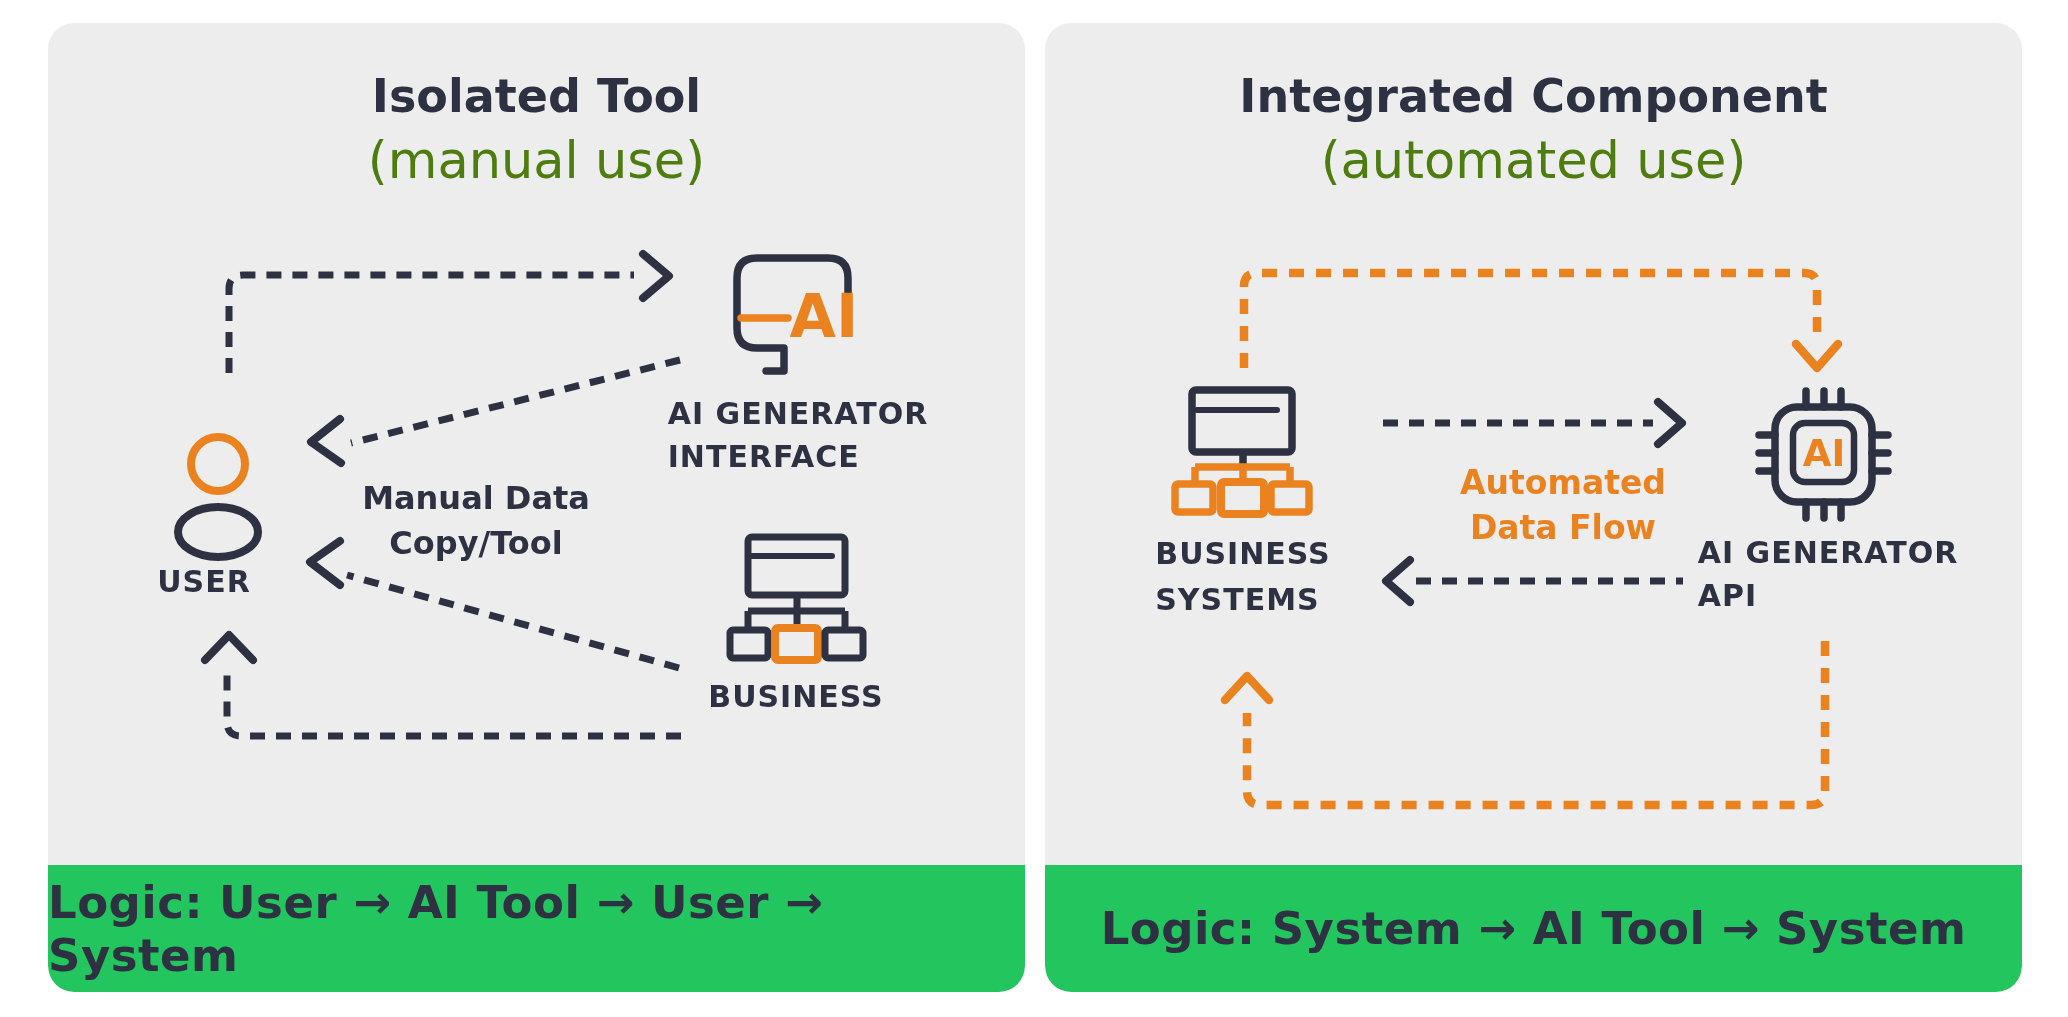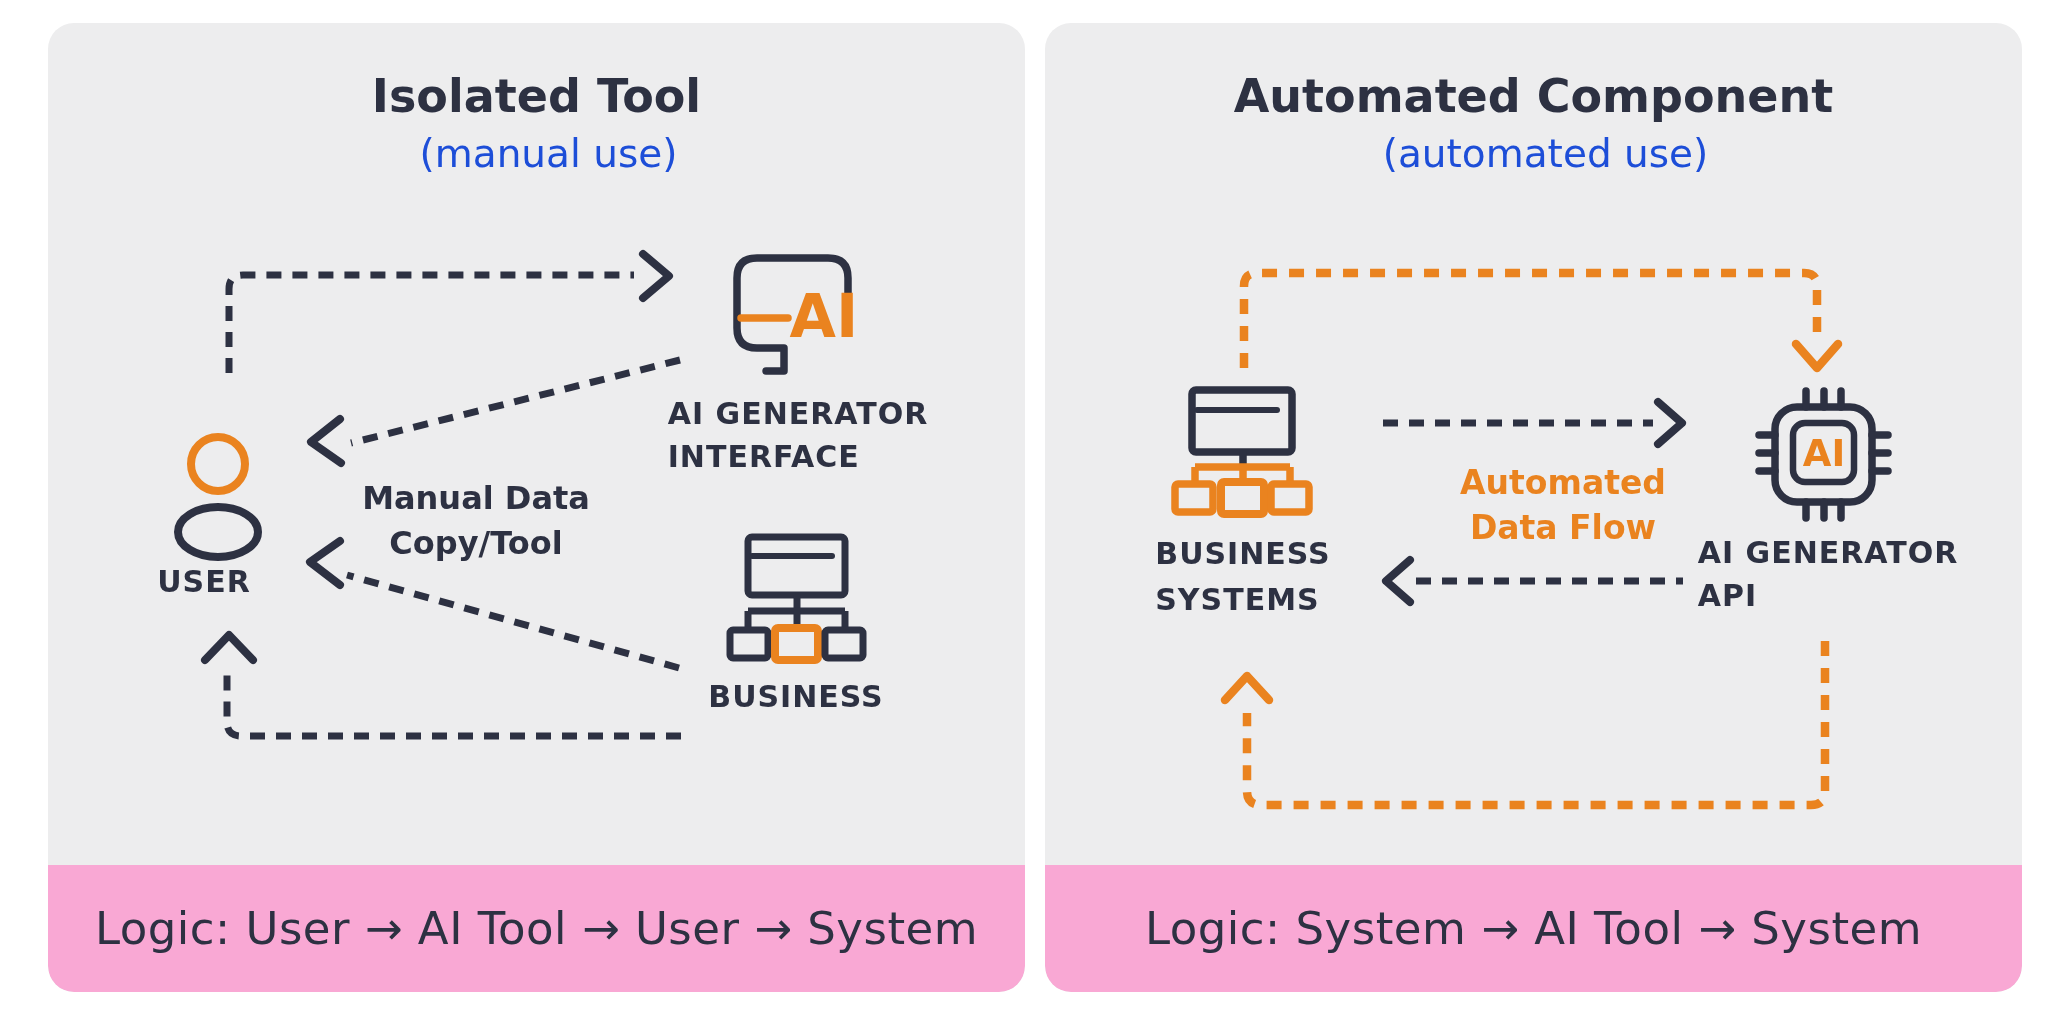--- a/index.html
+++ b/index.html
@@ -126,7 +126,7 @@
   </div>
 
   <div class="panel right">
-    <div class="panel-title">Automated Component</div>
+    <div class="panel-title">Integrated Component</div>
     <div class="panel-subtitle">(automated use)</div>
 
     <svg class="diagram-svg" viewBox="0 0 977 969">

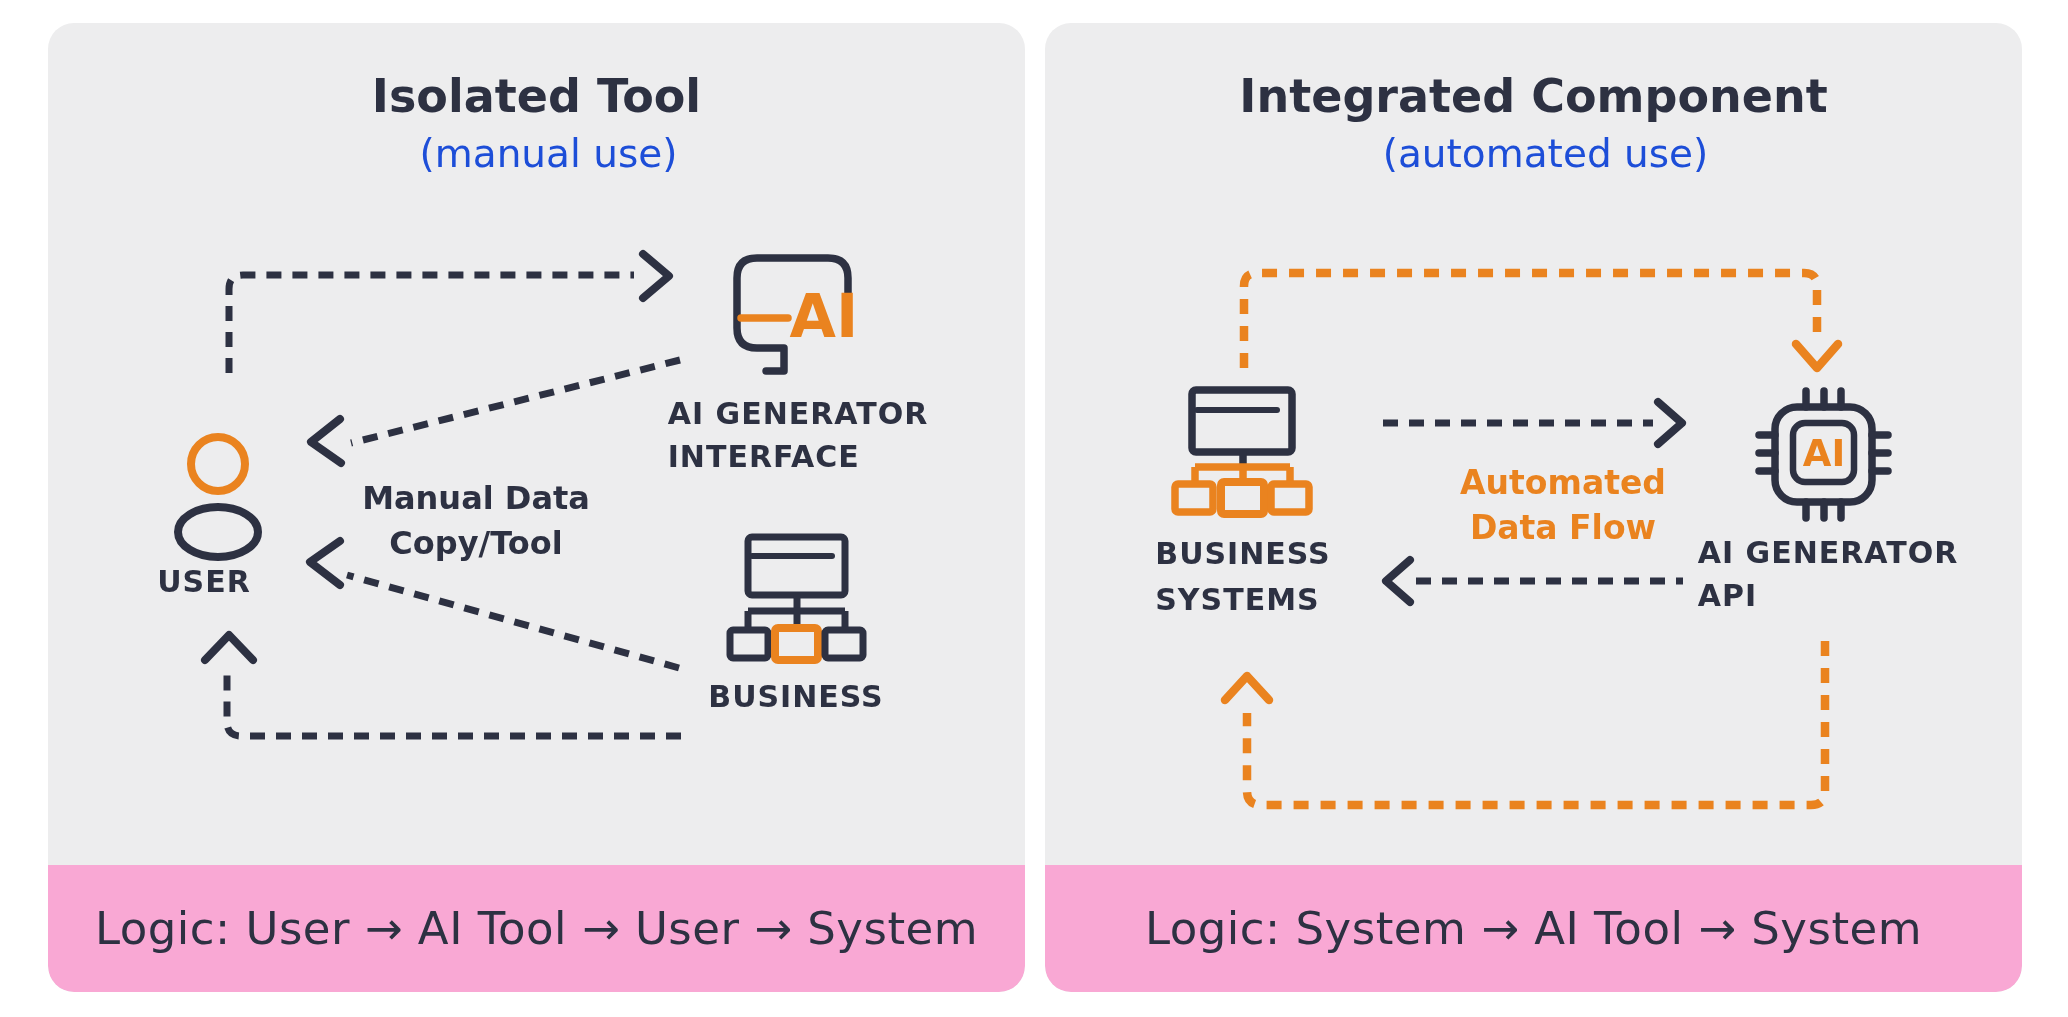--- a/index.html
+++ b/index.html
@@ -19,8 +19,8 @@
     text-align:center; font-size:46px; font-weight:700; color:#2D3142;
   }
   .panel-subtitle {
-    position:absolute; top:108px; left:12px; width:100%;
-    text-align:center; font-size:39px; font-weight:400; color:#1d4ed8;
+    position:absolute; top:108px; left:0; width:100%;
+    text-align:center; font-size:51px; font-weight:400; color:#4d7c0f;
   }
   .panel-footer {
     position:absolute; left:0; bottom:0; width:100%; height:127px;

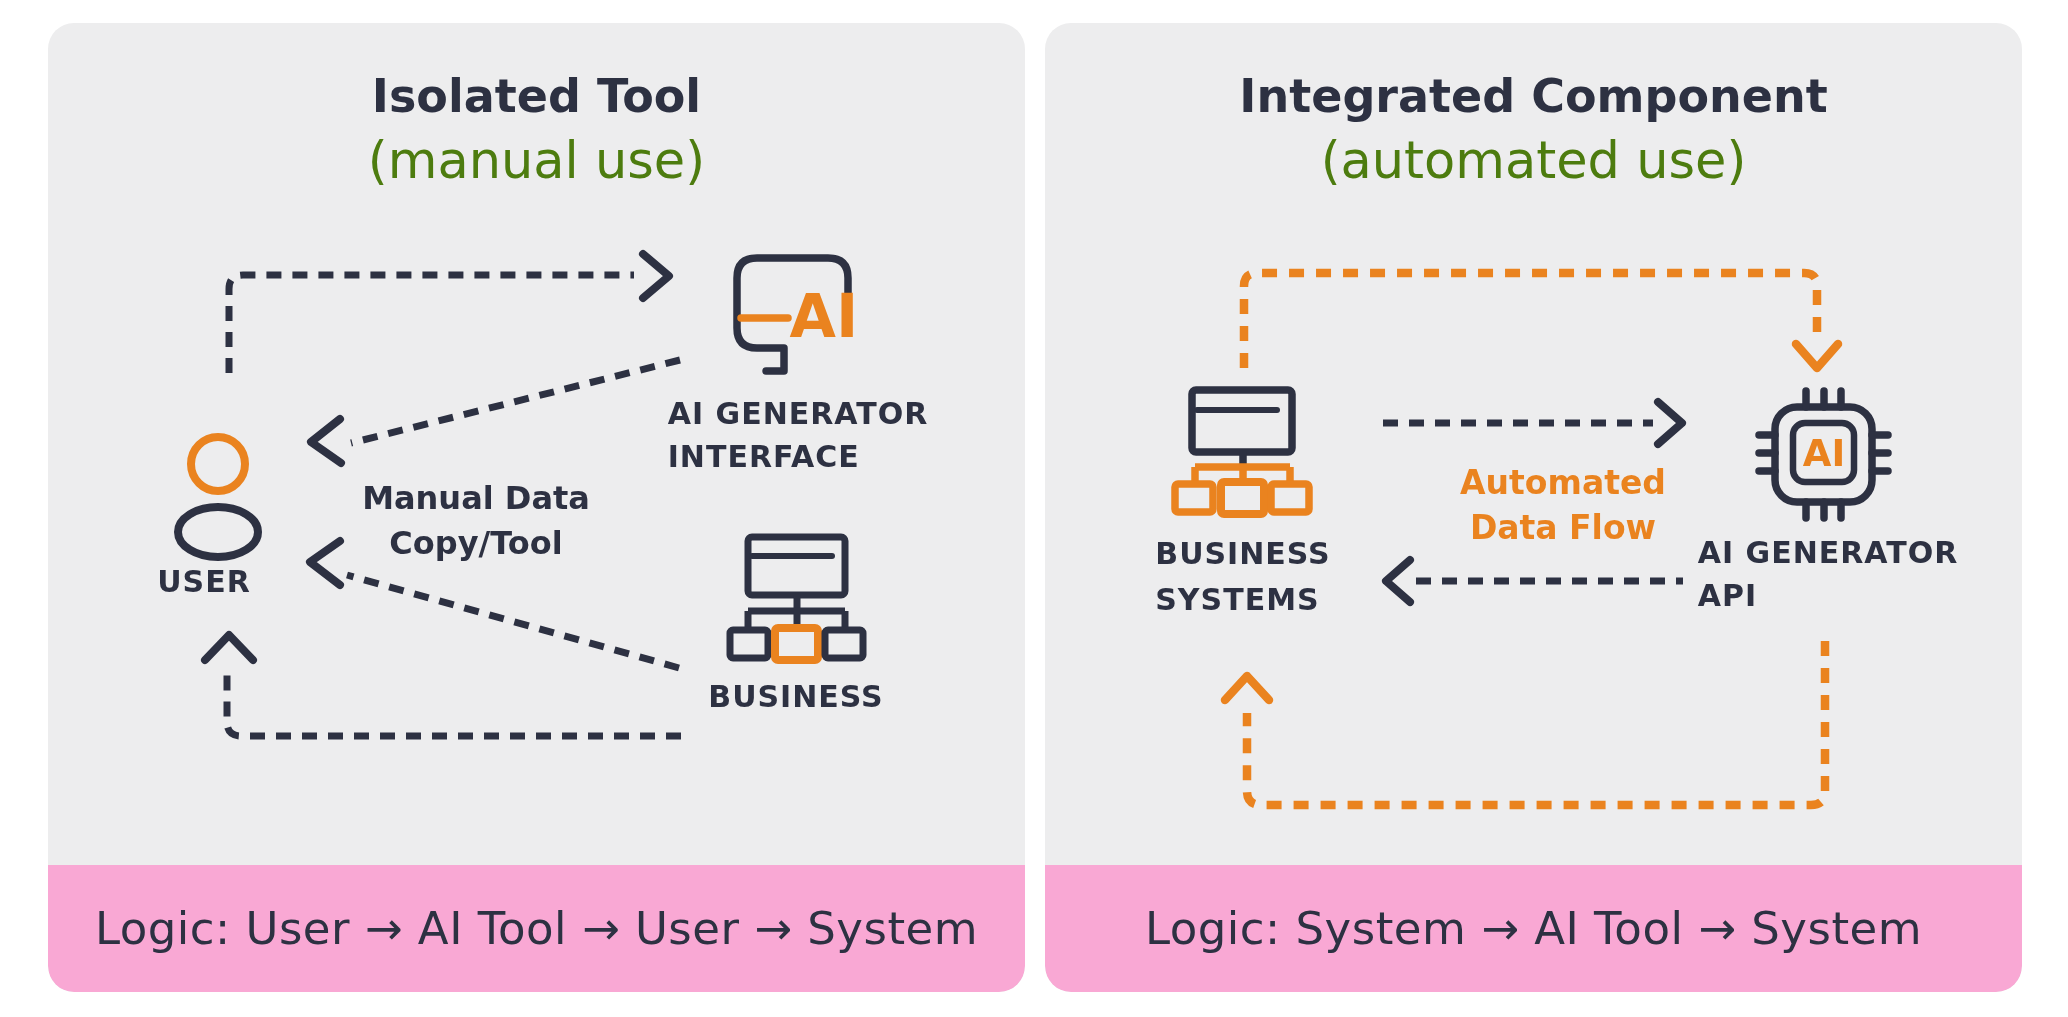--- a/index.html
+++ b/index.html
@@ -24,9 +24,9 @@
   }
   .panel-footer {
     position:absolute; left:0; bottom:0; width:100%; height:127px;
-    background:#f9a8d4; border-radius:0 0 26px 26px;
+    background:#22c55e; border-radius:0 0 26px 26px;
     display:flex; align-items:center; justify-content:center;
-    font-size:45px; font-weight:400; color:#2D3142; letter-spacing:0.5px;
+    font-size:45px; font-weight:700; color:#2D3142; letter-spacing:0.5px;
   }
   .diagram-svg { position:absolute; left:0; top:0; width:977px; height:969px; }
   .node-label {

